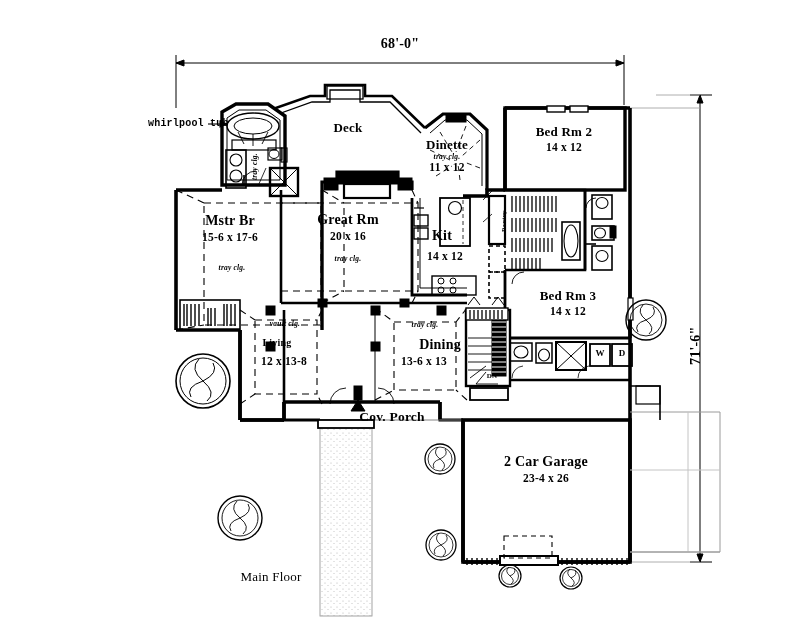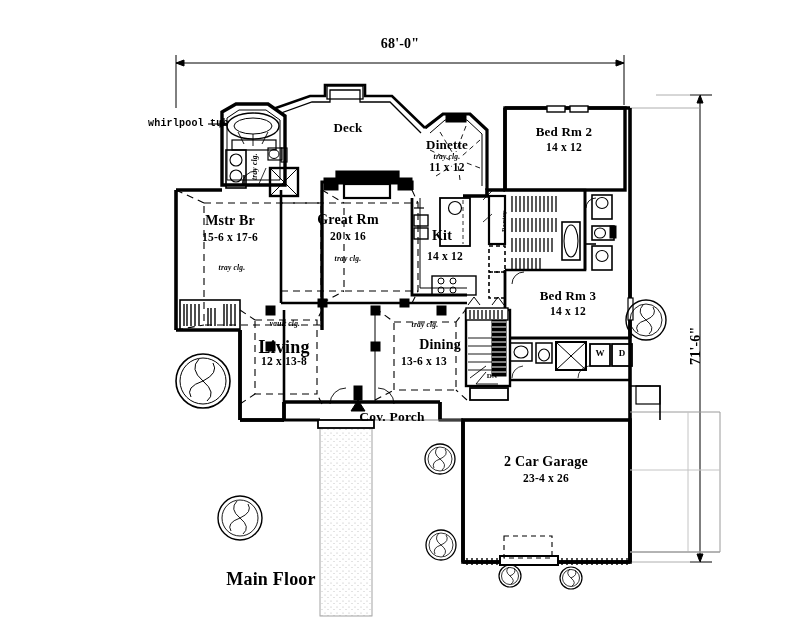--- a/index.html
+++ b/index.html
@@ -512,7 +512,7 @@
 <div class="lbl ctr" style="left:600px;top:348px;font-size:9px;">W</div>
 <div class="lbl ctr" style="left:622px;top:348px;font-size:9px;">D</div>
 
-<div class="lbl rm-name ctr" style="left:284px;top:337px;font-size:18px;text-align:center;">Living</div>
+<div class="lbl rm-name ctr" style="left:277px;top:337px;font-size:10px;text-align:center;">Living</div>
 <div class="lbl rm-dim ctr" style="left:284px;top:355px;">12 x 13-8</div>
 <div class="lbl tiny ctr" style="left:285px;top:319px;">vault clg.</div>
 

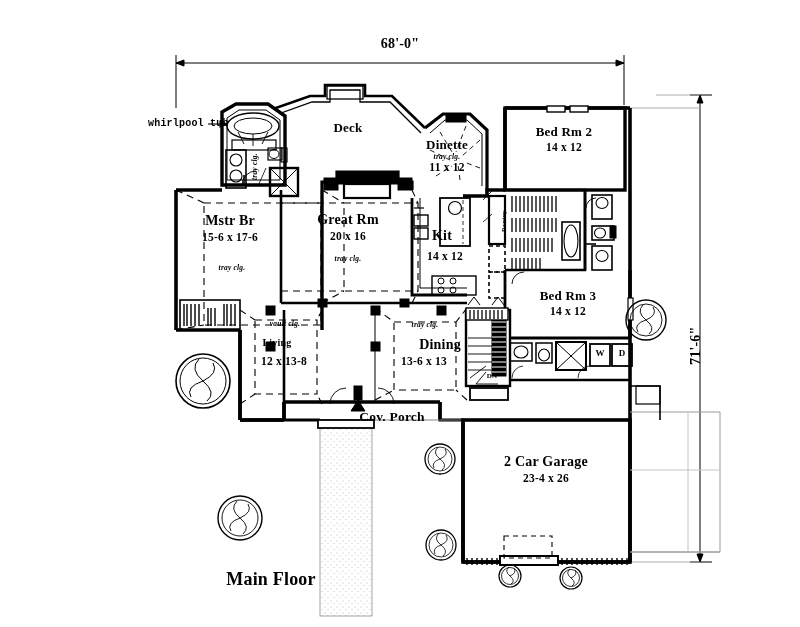--- a/index.html
+++ b/index.html
@@ -14,7 +14,7 @@
   .tiny{font-size:7.5px;font-weight:bold;font-style:italic;}
   .tinyup{font-size:7px;font-weight:bold;}
   .dimtxt{font-size:14px;font-weight:bold;}
-  .mainfloor{font-size:18px;font-weight:bold;}
+  .mainfloor{font-size:13px;font-weight:normal;}
   .note{font-size:10px;font-weight:bold;font-family:Liberation Mono, monospace;}
   .rot90{transform:rotate(-90deg);transform-origin:left top;}
   .ctr{transform:translateX(-50%);}

